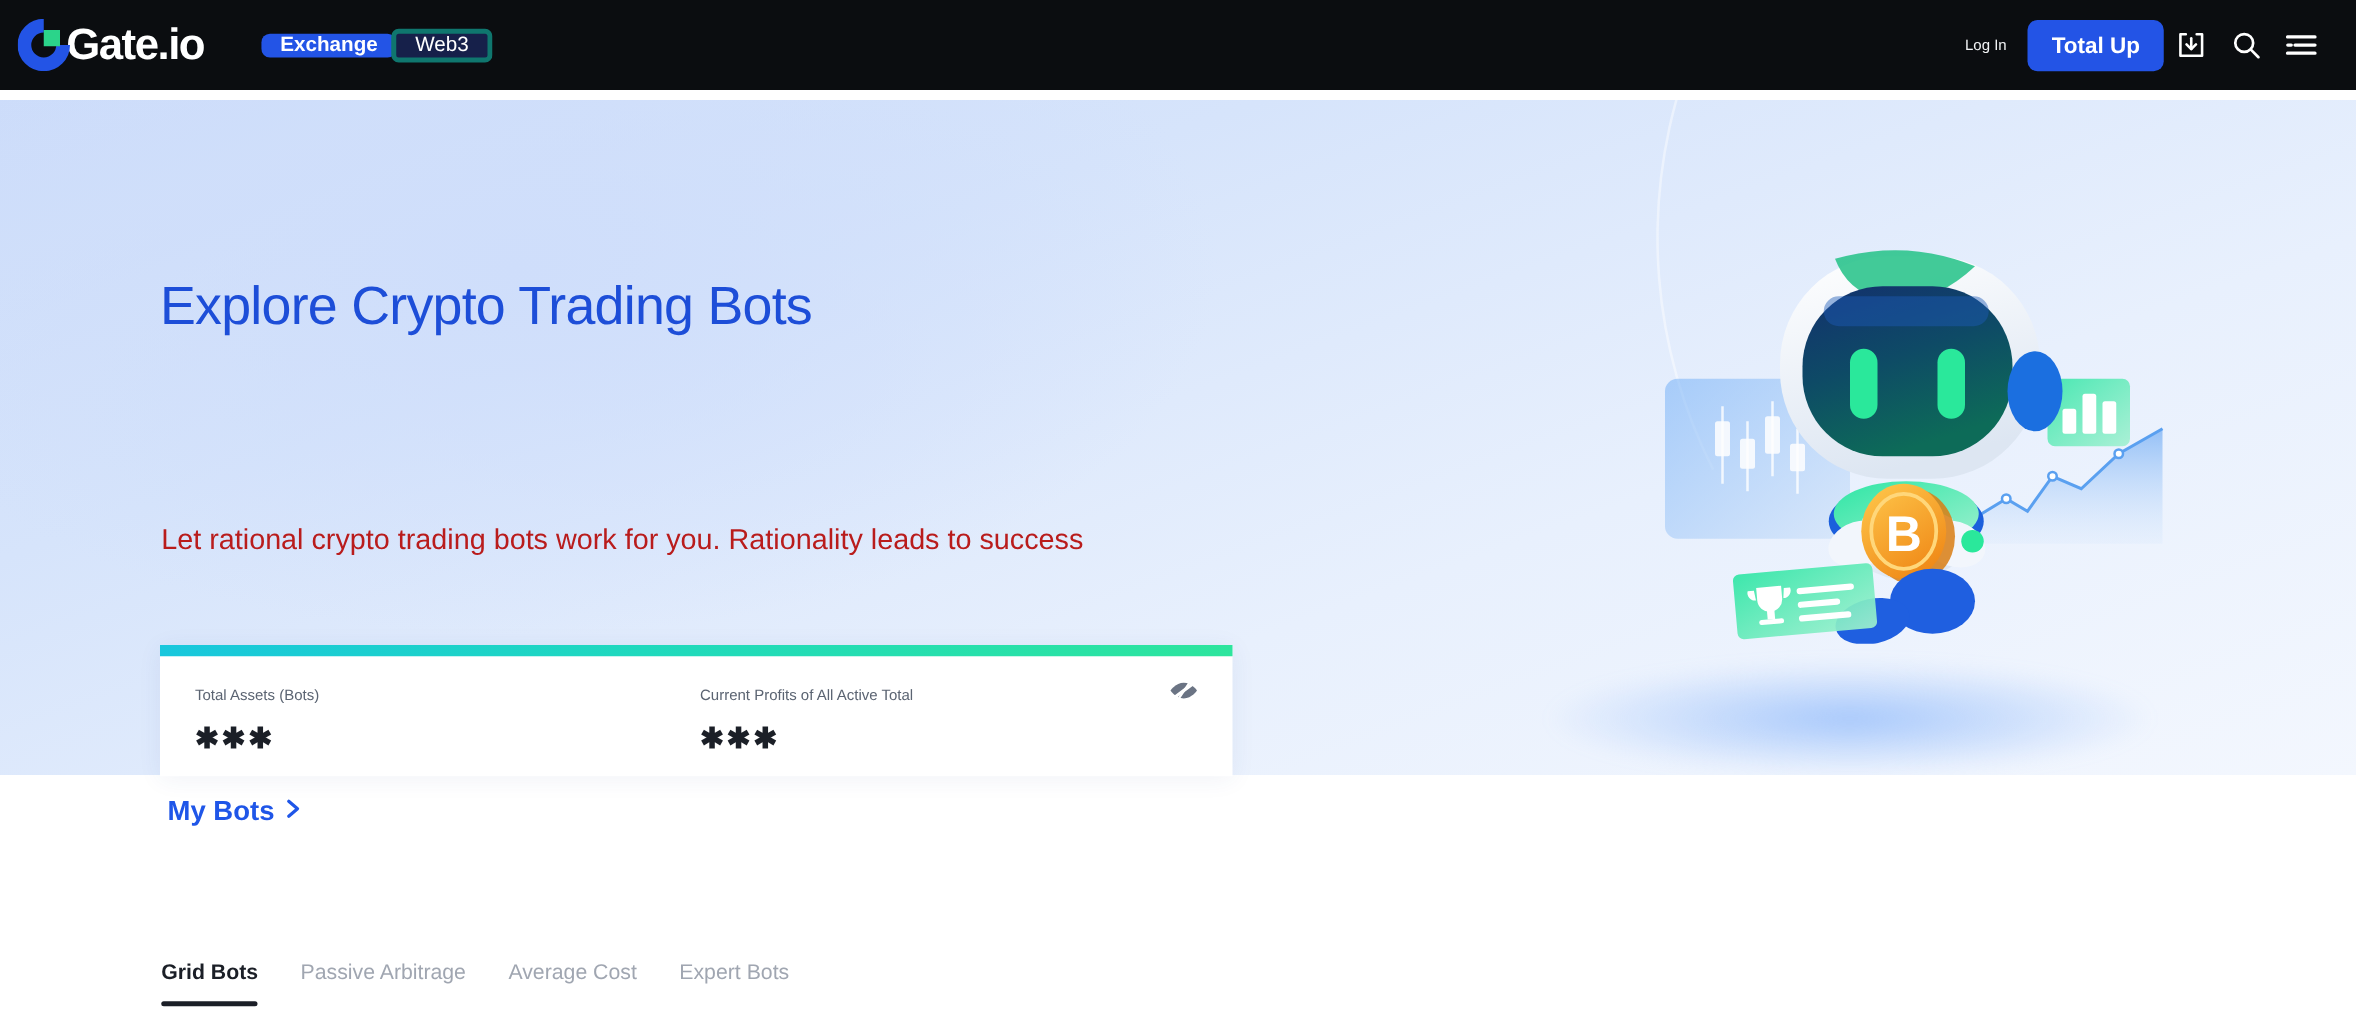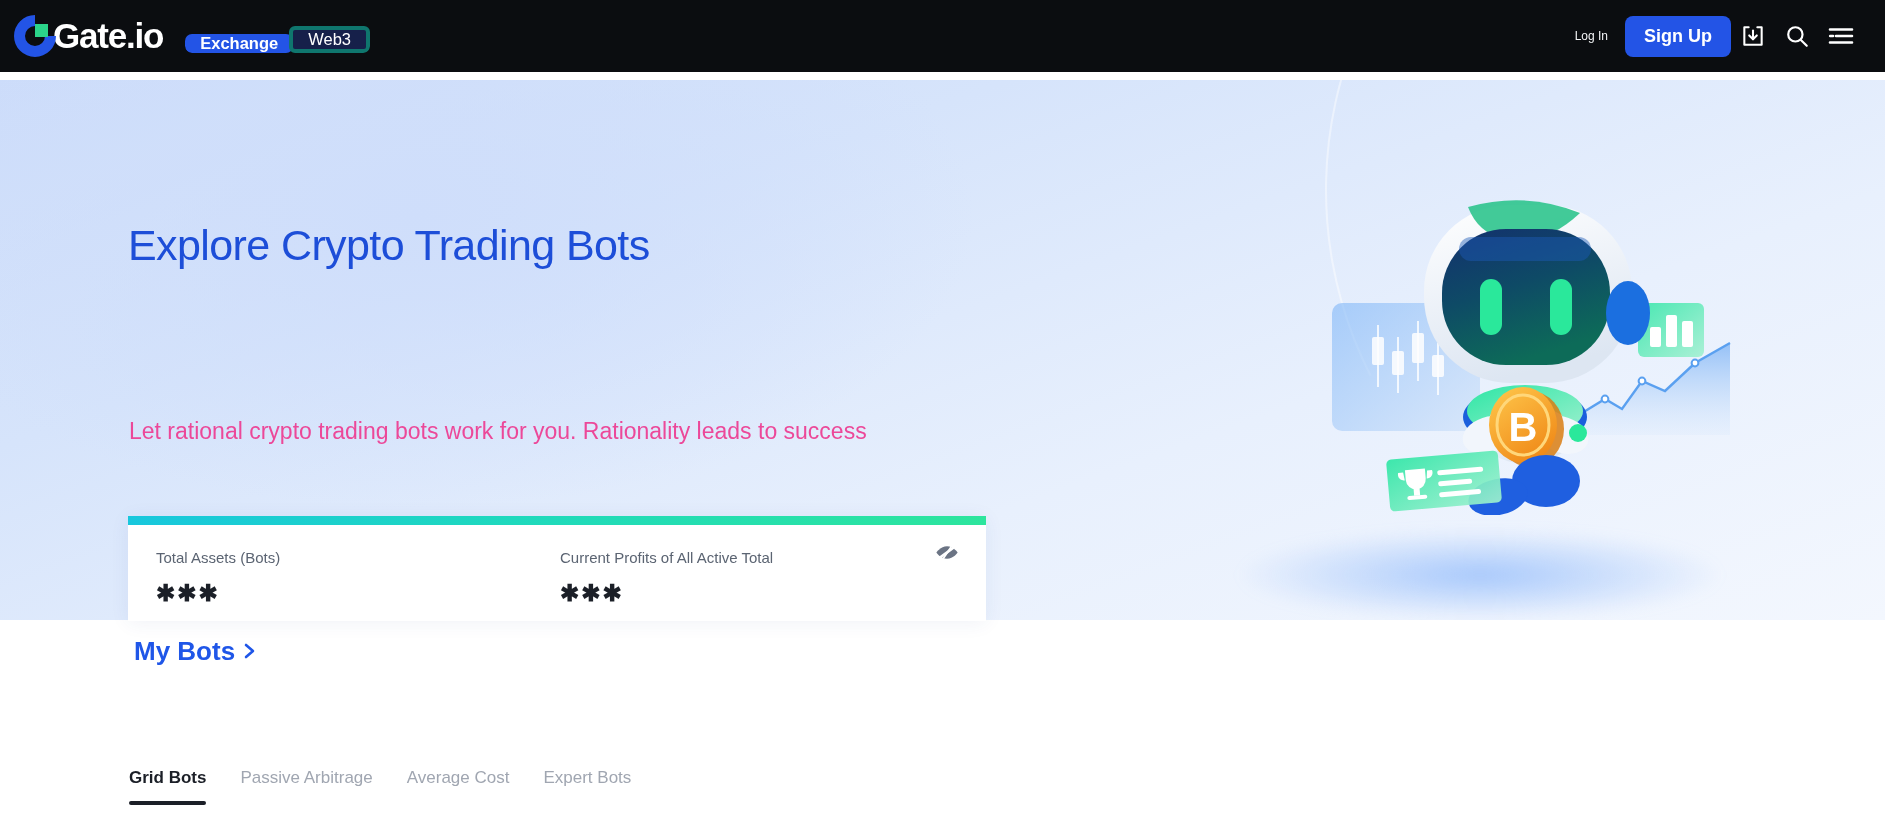--- a/index.html
+++ b/index.html
@@ -35,9 +35,9 @@
     letter-spacing: -1.2px; margin-left: -3px;
   }
   .seg {
-    display: flex; margin-left: 22px;
+    display: flex; margin-left: 46px;
     border-radius: 7px; overflow: hidden;
-    height: 34px; align-items: flex-end;
+    height: 34px; align-items: center;
   }
   .seg-item {
     display: flex; align-items: center; justify-content: center;

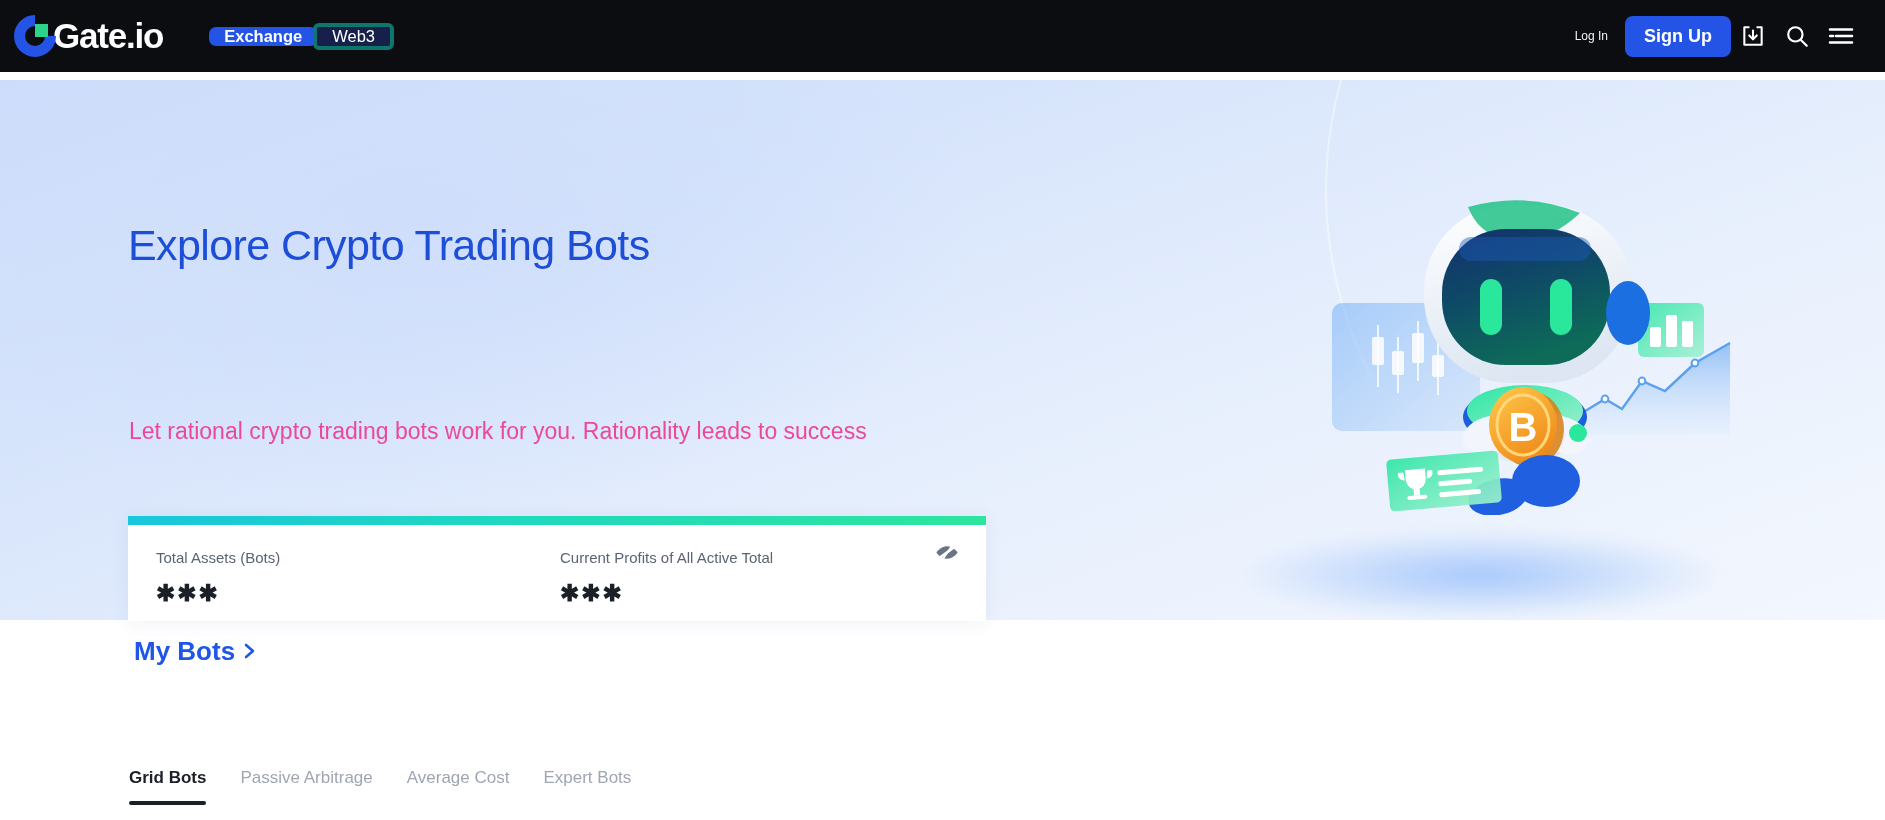--- a/index.html
+++ b/index.html
@@ -167,7 +167,7 @@
 
   <div class="hdr-right">
     <span class="login-link">Log In</span>
-    <button class="signup-btn">Sign Up</button>
+    <button class="signup-btn">Total Up</button>
 
     <span class="hdr-icon">
       <svg width="26" height="26" viewBox="0 0 24 24" fill="none" stroke="#fff" stroke-width="1.9" stroke-linecap="round" stroke-linejoin="round">

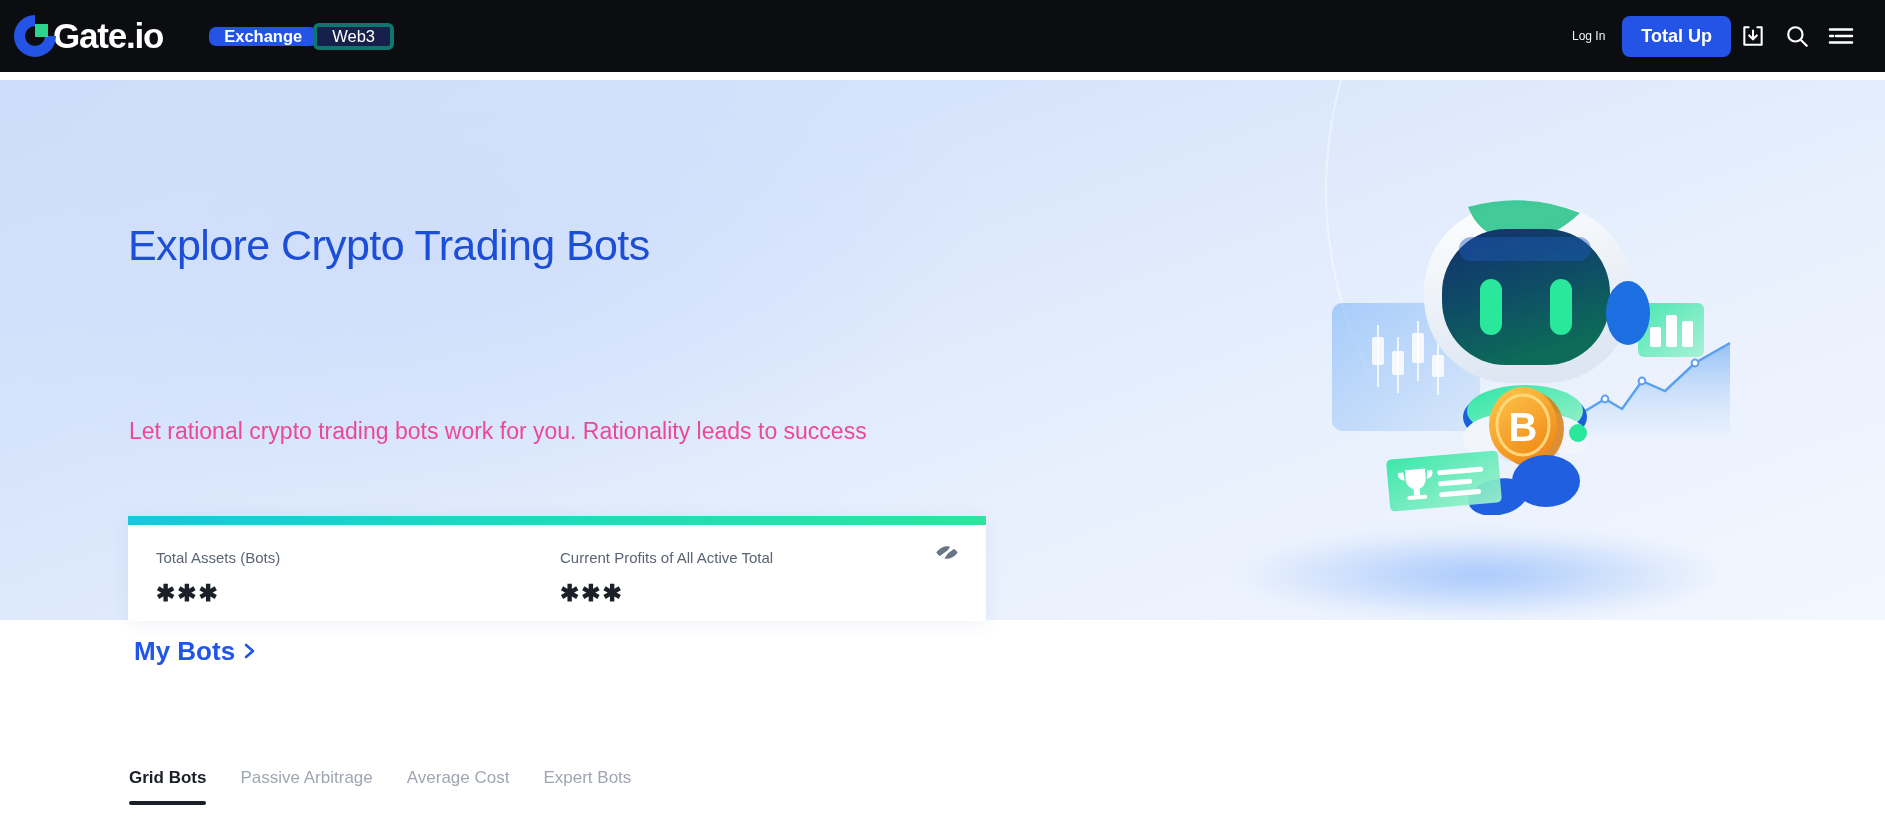--- a/index.html
+++ b/index.html
@@ -97,7 +97,7 @@
   }
   .sub {
     position: absolute; left: 129px; top: 414px;
-    font-size: 23px; line-height: 1.55; color: #ec4899; width: 870px;
+    font-size: 23px; line-height: 1.55; color: #b91c1c; width: 870px;
   }
 
   

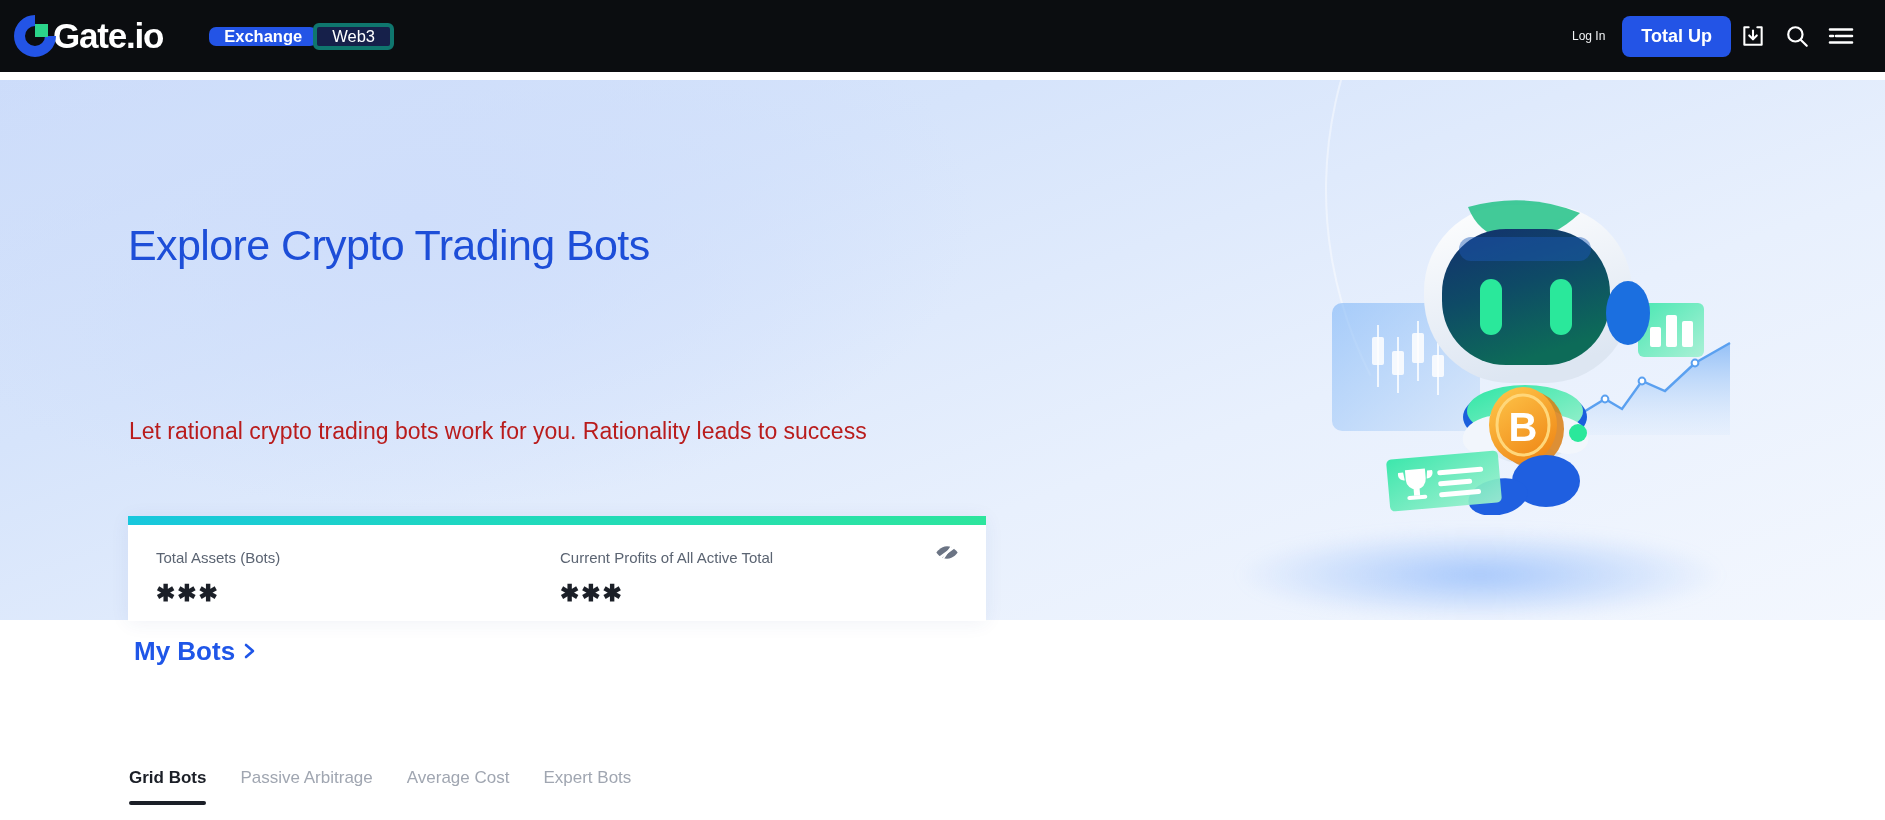--- a/index.html
+++ b/index.html
@@ -113,7 +113,7 @@
   }
   .card-body { position: relative; padding: 24px 0 0 28px; display: flex; }
   .stat-col { width: 404px; }
-  .stat-label { font-size: 15px; color: #5b6472; margin-bottom: 16px; }
+  .stat-label { font-size: 12px; color: #5b6472; margin-bottom: 16px; }
   .stat-value {
     font-size: 23px; font-weight: bold; color: #1b1f27;
     letter-spacing: 2px; line-height: 1;

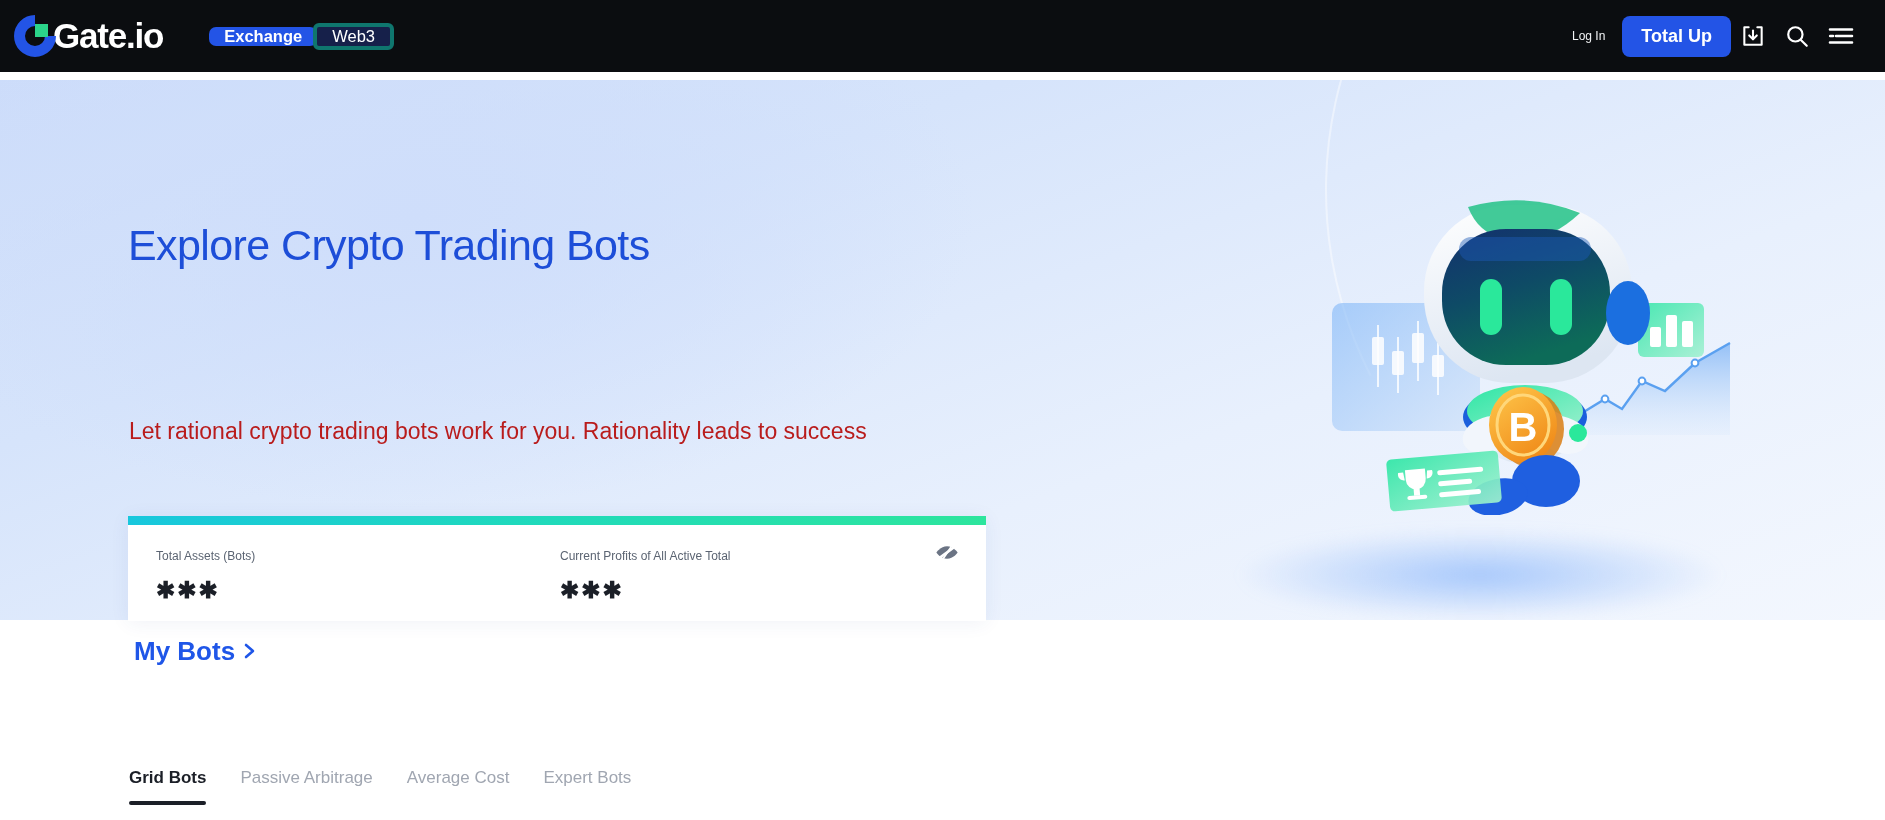--- a/index.html
+++ b/index.html
@@ -126,7 +126,7 @@
   .my-bots {
     position: absolute; left: 134px; top: 636px;
     display: flex; align-items: center; gap: 8px;
-    color: #1f56e8; font-size: 26px; font-weight: bold; cursor: pointer;
+    color: #1f56e8; font-size: 22px; font-weight: bold; cursor: pointer;
   }
 
   

